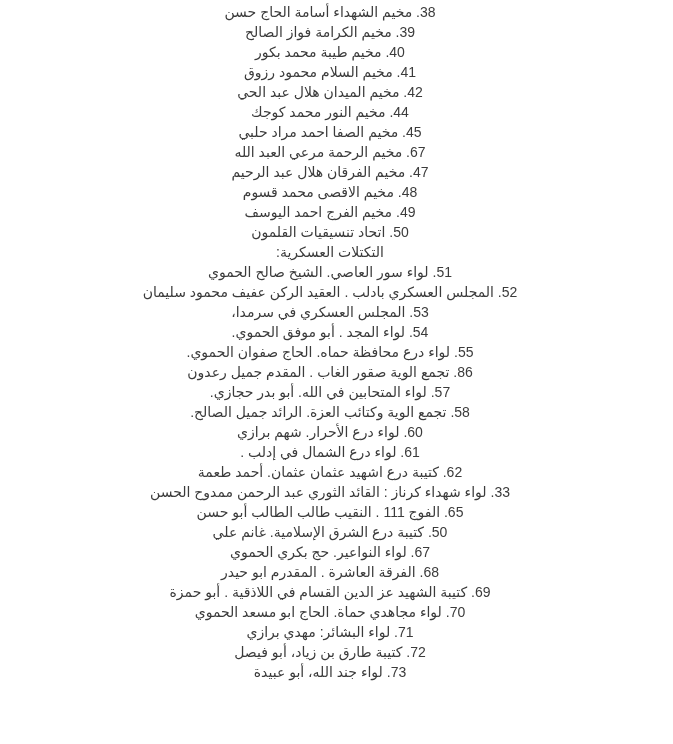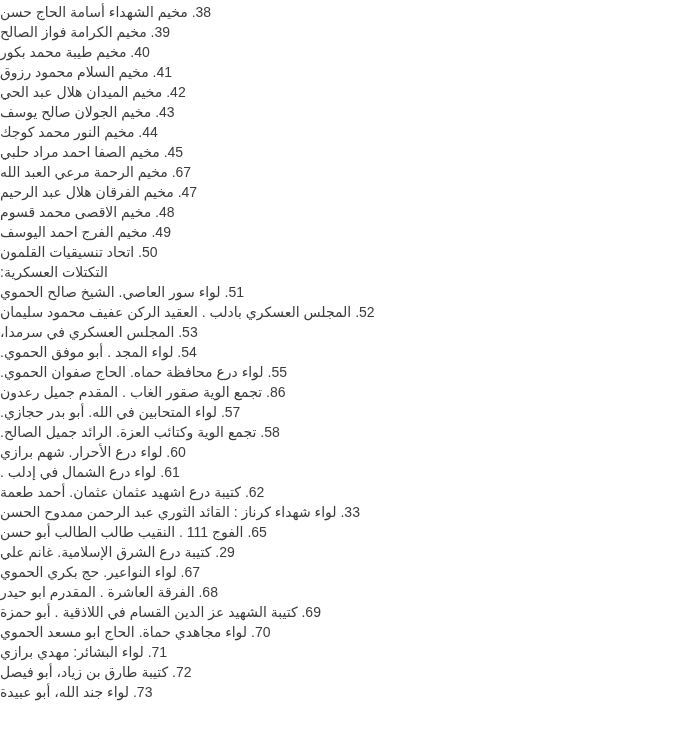--- a/index.html
+++ b/index.html
@@ -17,7 +17,7 @@
     width: 673px;
     height: 744px;
     direction: rtl;
-    text-align: left;
+    text-align: center;
     padding: 2px 13px 0 0;
     font-family: "Liberation Sans", "DejaVu Sans", sans-serif;
     font-size: 14px;

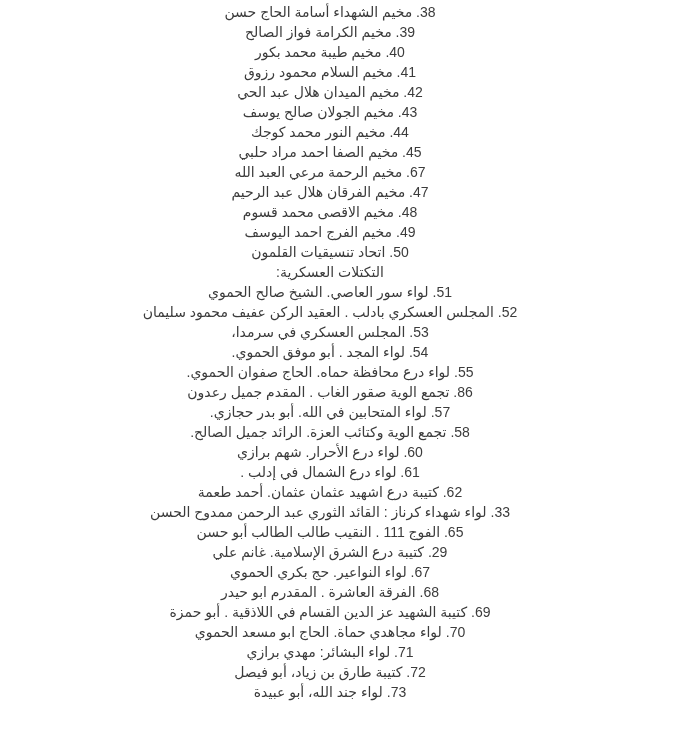--- a/index.html
+++ b/index.html
@@ -39,7 +39,6 @@
   <div class="line">40. مخيم طيبة محمد بكور</div>
   <div class="line">41. مخيم السلام محمود رزوق</div>
   <div class="line">42. مخيم الميدان هلال عبد الحي</div>
-  <div class="line">43. مخيم الجولان صالح يوسف</div>
   <div class="line">44. مخيم النور محمد كوجك</div>
   <div class="line">45. مخيم الصفا احمد مراد حلبي</div>
   <div class="line">67. مخيم الرحمة مرعي العبد الله</div>

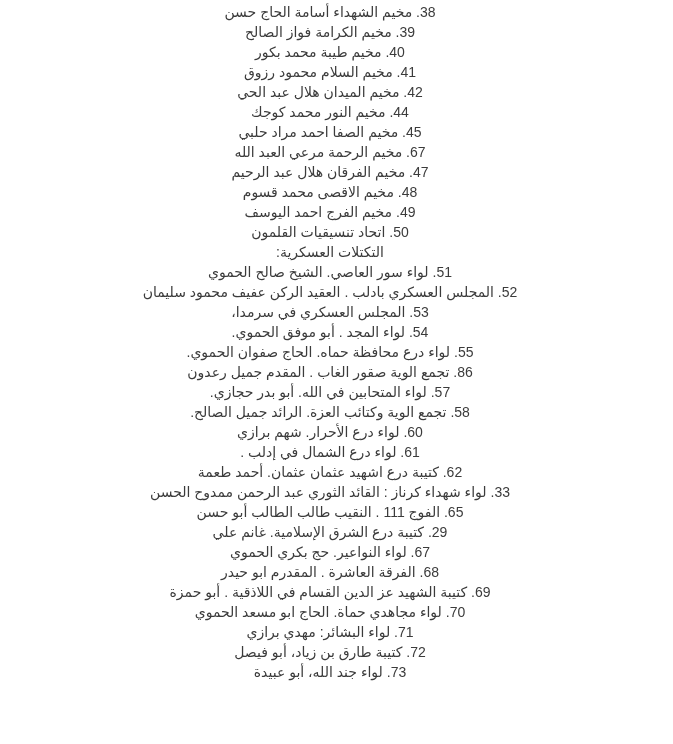--- a/index.html
+++ b/index.html
@@ -60,7 +60,7 @@
   <div class="line">62. كتيبة درع اشهيد عثمان عثمان. أحمد طعمة</div>
   <div class="line">33. لواء شهداء كرناز : القائد الثوري عبد الرحمن ممدوح الحسن</div>
   <div class="line">65. الفوج 111 . النقيب طالب الطالب أبو حسن</div>
-  <div class="line">29. كتيبة درع الشرق الإسلامية. غانم علي</div>
+  <div class="line">50. كتيبة درع الشرق الإسلامية. غانم علي</div>
   <div class="line">67. لواء النواعير. حج بكري الحموي</div>
   <div class="line">68. الفرقة العاشرة . المقدرم ابو حيدر</div>
   <div class="line">69. كتيبة الشهيد عز الدين القسام في اللاذقية . أبو حمزة</div>

